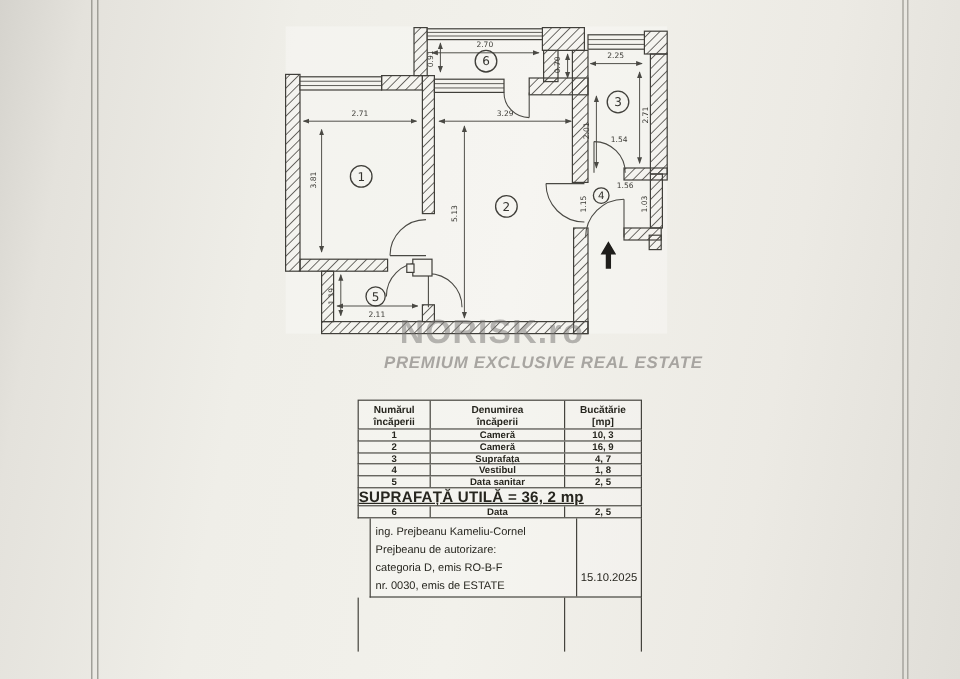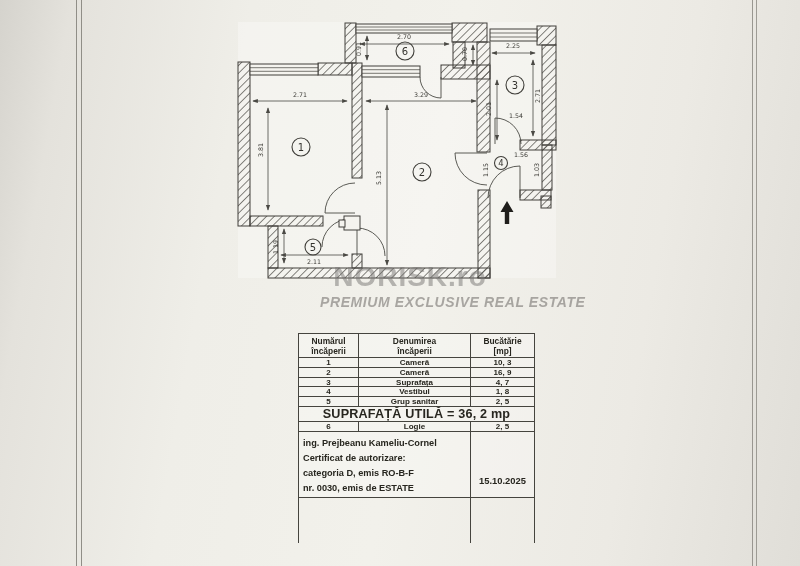--- a/index.html
+++ b/index.html
@@ -250,7 +250,7 @@
   </div>
   <div class="trow drow">
     <div class="c1">5</div>
-    <div class="c2">Grup sanitar</div>
+    <div class="c2">Data sanitar</div>
     <div class="c3">2, 5</div>
   </div>
 

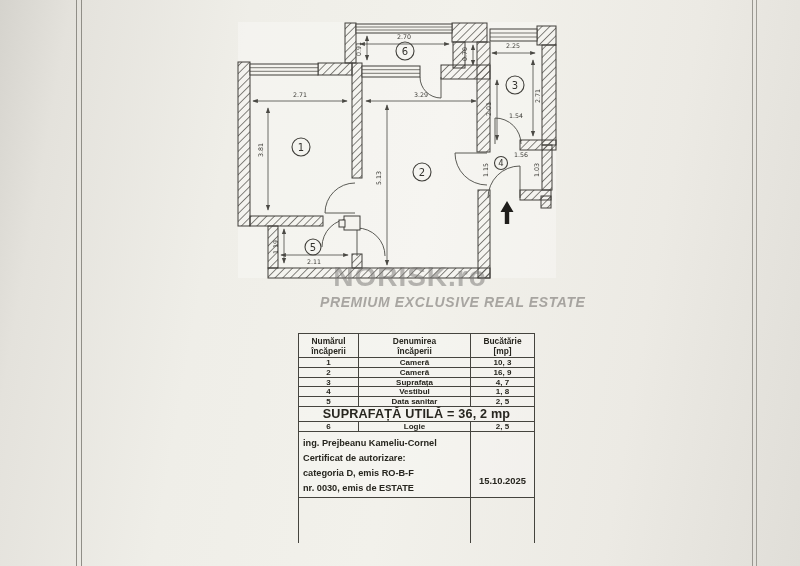--- a/index.html
+++ b/index.html
@@ -35,7 +35,7 @@
   .drow>div{line-height:9px;}
   .srow{height:15px;}
   .srow-big{height:16.5px;}
-  .sumcell{width:100%;text-align:center;font-weight:bold;font-size:12.6px;line-height:15px;letter-spacing:.2px;white-space:nowrap;}
+  .sumcell{width:100%;text-align:left;font-weight:bold;font-size:12.6px;line-height:15px;letter-spacing:.2px;white-space:nowrap;text-decoration:underline;}
   .erow{height:12.5px;font-size:9px;font-weight:bold;}
   .erow>div{line-height:12px;padding-left:4px;text-align:left;}
   .ebody{height:66px;font-size:9.2px;font-weight:bold;}

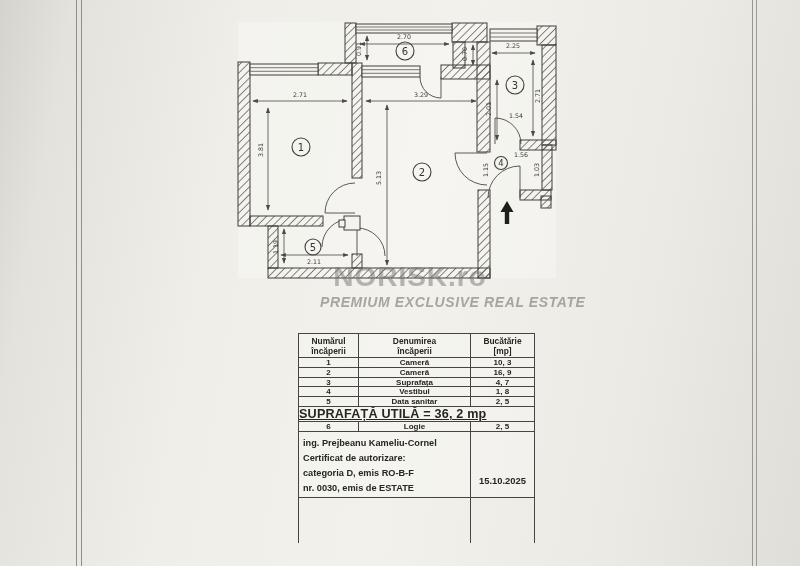--- a/index.html
+++ b/index.html
@@ -260,7 +260,7 @@
 
   <div class="trow drow">
     <div class="c1">6</div>
-    <div class="c2">Logie</div>
+    <div class="c2">Data</div>
     <div class="c3">2, 5</div>
   </div>
 

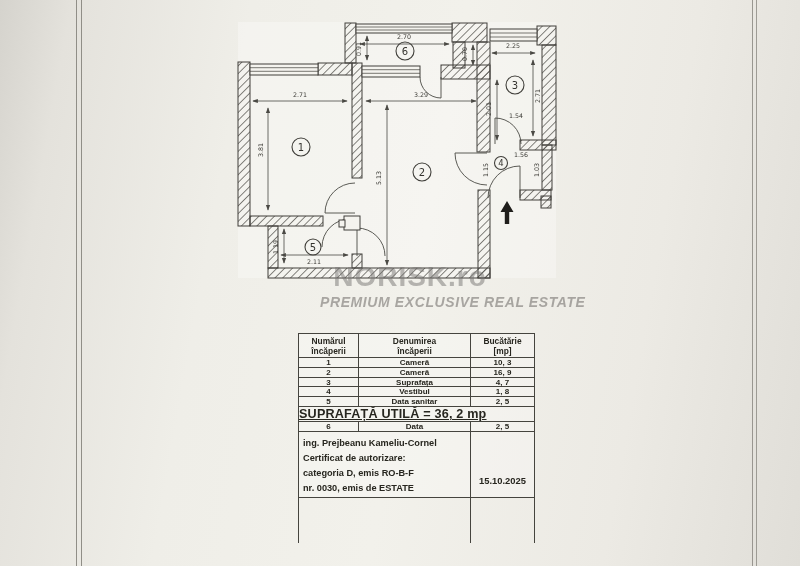--- a/index.html
+++ b/index.html
@@ -38,7 +38,7 @@
   .sumcell{width:100%;text-align:left;font-weight:bold;font-size:12.6px;line-height:15px;letter-spacing:.2px;white-space:nowrap;text-decoration:underline;}
   .erow{height:12.5px;font-size:9px;font-weight:bold;}
   .erow>div{line-height:12px;padding-left:4px;text-align:left;}
-  .ebody{height:66px;font-size:9.2px;font-weight:bold;}
+  .ebody{height:66px;font-size:9.2px;font-weight:normal;margin-left:10px;}
   .ebody .cL{padding:4px 0 0 4px;line-height:15px;text-align:left;}
   .ebody .cR{display:flex;justify-content:center;align-items:flex-end;padding-bottom:11px;font-size:9.4px;}
   .erow-empty{height:45px;}

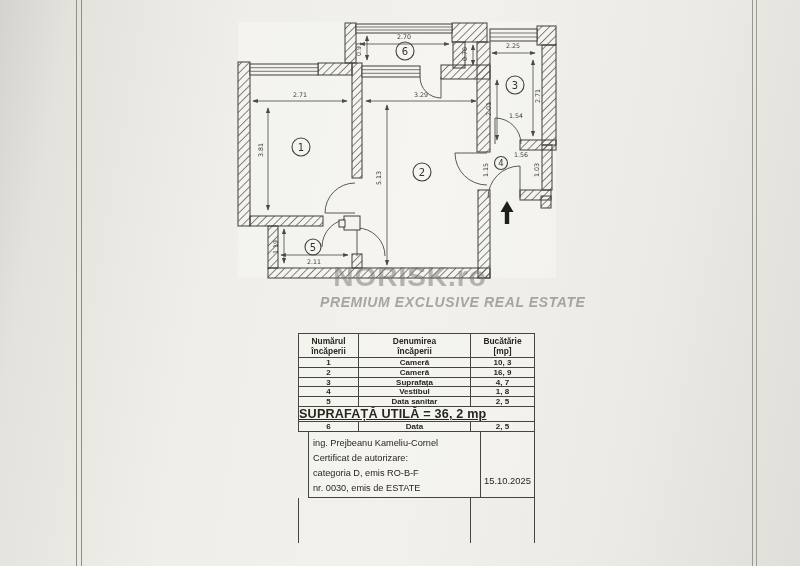--- a/index.html
+++ b/index.html
@@ -269,7 +269,7 @@
   <div class="trow ebody">
     <div class="cL">
       <span>ing. Prejbeanu Kameliu-Cornel</span><br>
-      <span>Certificat de autorizare:</span><br>
+      <span>Prejbeanu de autorizare:</span><br>
       <span>categoria D, emis RO-B-F</span><br>
       <span>nr. 0030, emis de ESTATE</span>
     </div>

